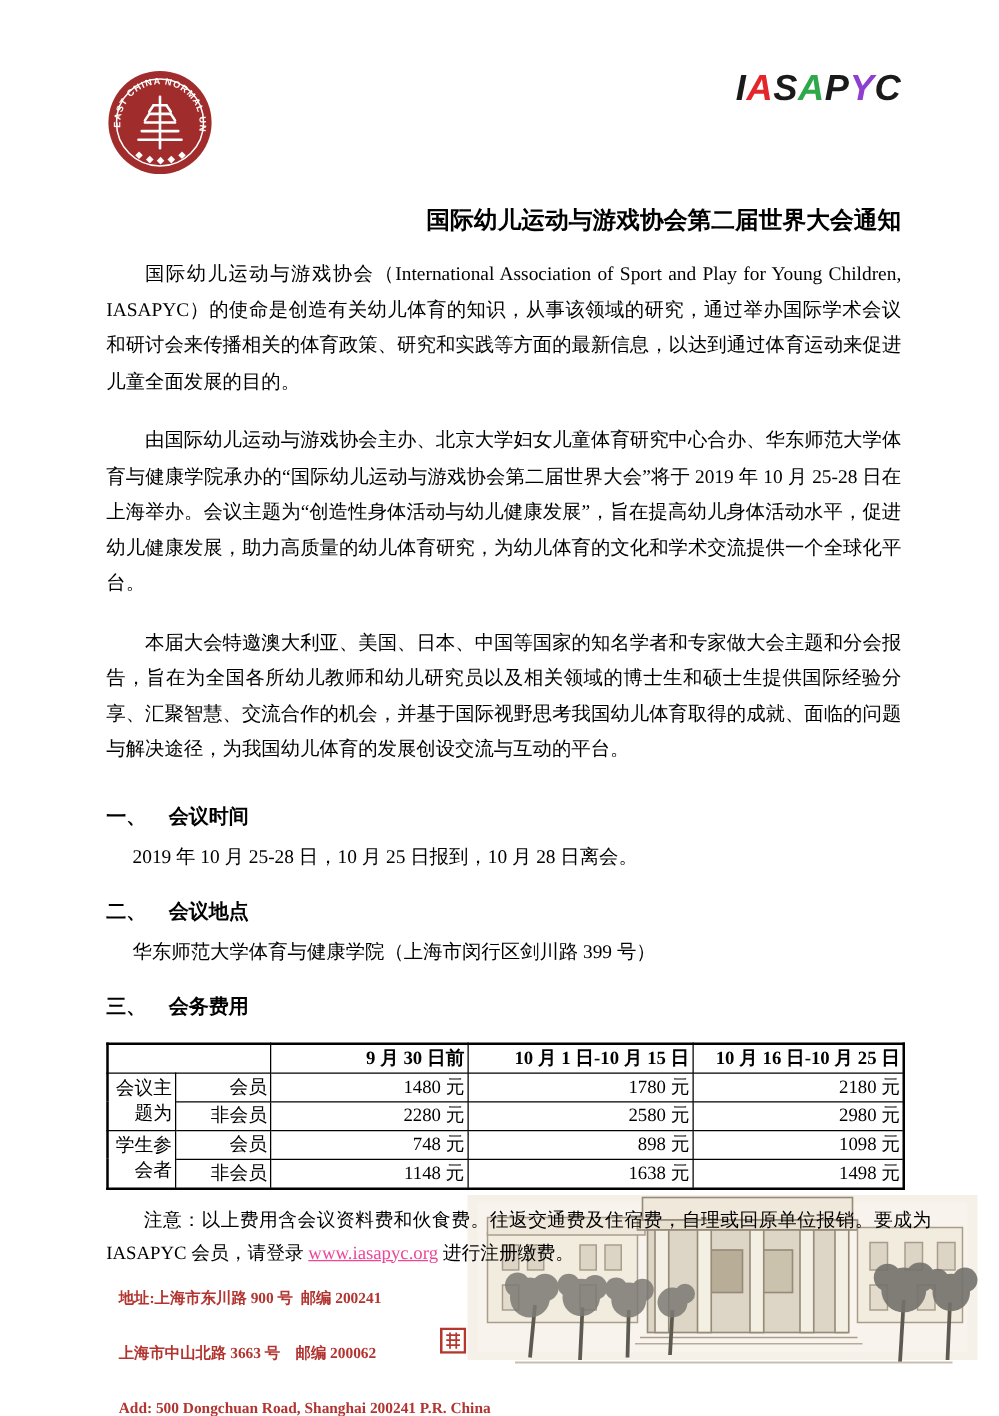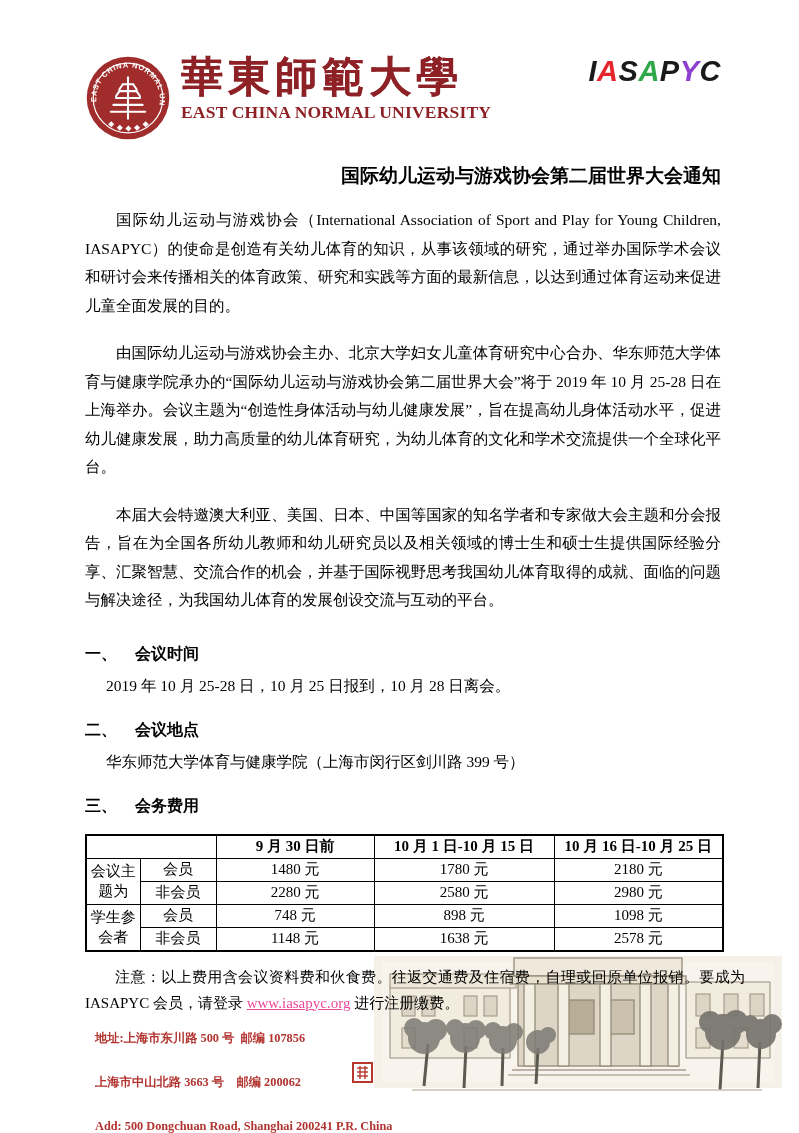--- a/index.html
+++ b/index.html
@@ -203,10 +203,6 @@
             <rect x="68" y="78" width="5" height="5" transform="rotate(45 70.5 80.5)"></rect>
           </g>
         </svg>
-      </div>
-      <div class="wordmark">
-        <div class="calligraphy">華東師範大學</div>
-        <div class="univ-en">EAST CHINA NORMAL UNIVERSITY</div>
       </div>
       <div class="iasapyc">
         <span style="color: rgb(26, 26, 26);">I</span><span style="color: rgb(228, 37, 44);">A</span><span style="color: rgb(26, 26, 26);">S</span><span style="color: rgb(47, 168, 76);">A</span><span style="color: rgb(26, 26, 26);">P</span><span style="color: rgb(143, 63, 208);">Y</span><span style="color: rgb(26, 26, 26);">C</span>

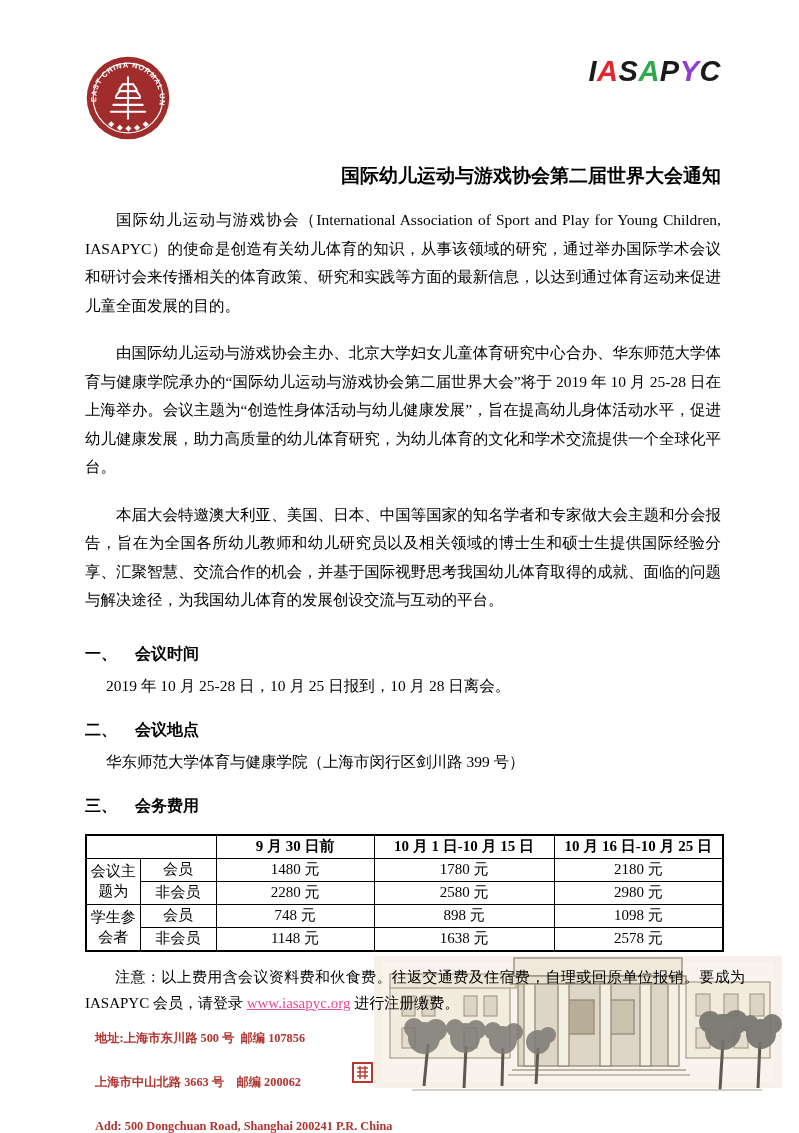--- a/index.html
+++ b/index.html
@@ -49,7 +49,7 @@
   }
   table.fees th, table.fees td {
     border:1px solid #000; height:22px; padding:0 2px;
-    text-align:center; vertical-align:middle;
+    text-align:right; vertical-align:middle;
   }
   table.fees th { font-weight:bold; border-bottom:1.5px solid #000; }
   table.fees tr.group-start td { border-top:1.5px solid #000; }

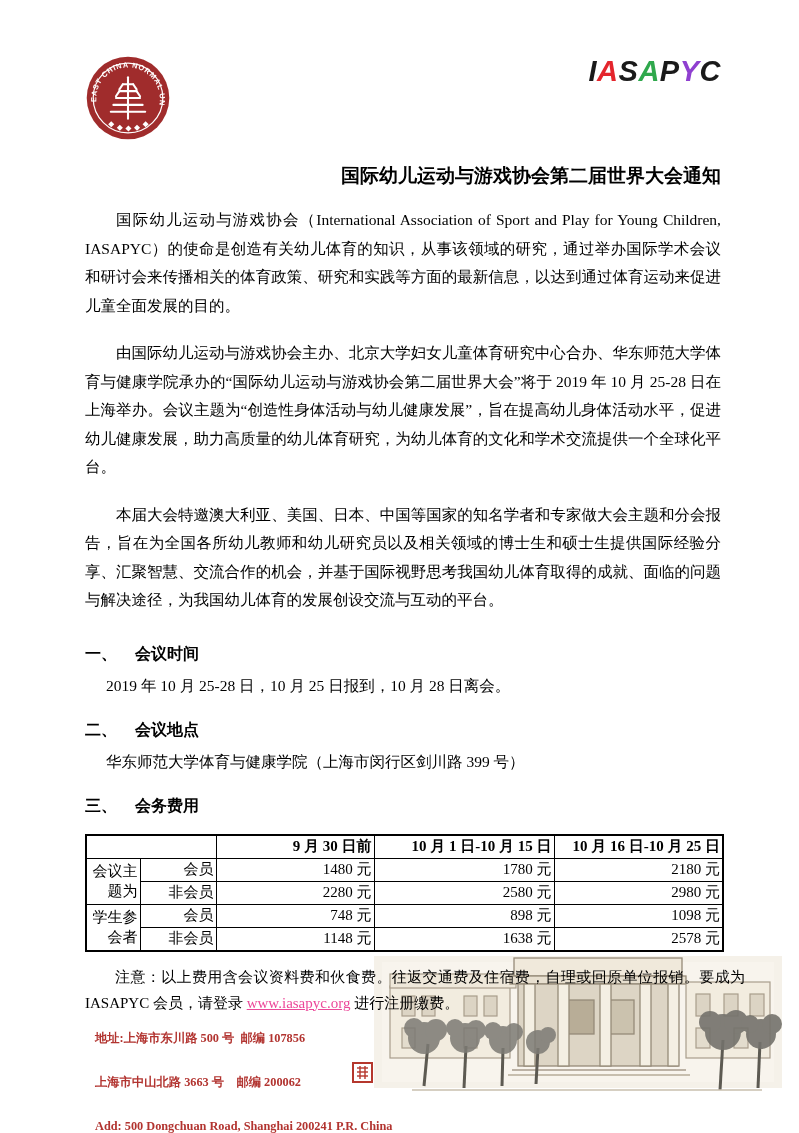--- a/index.html
+++ b/index.html
@@ -270,7 +270,7 @@
         <td>非会员</td>
         <td>1148 元</td>
         <td>1638 元</td>
-        <td>2578 元</td>
+        <td>1498 元</td>
       </tr>
     </tbody>
       </table>

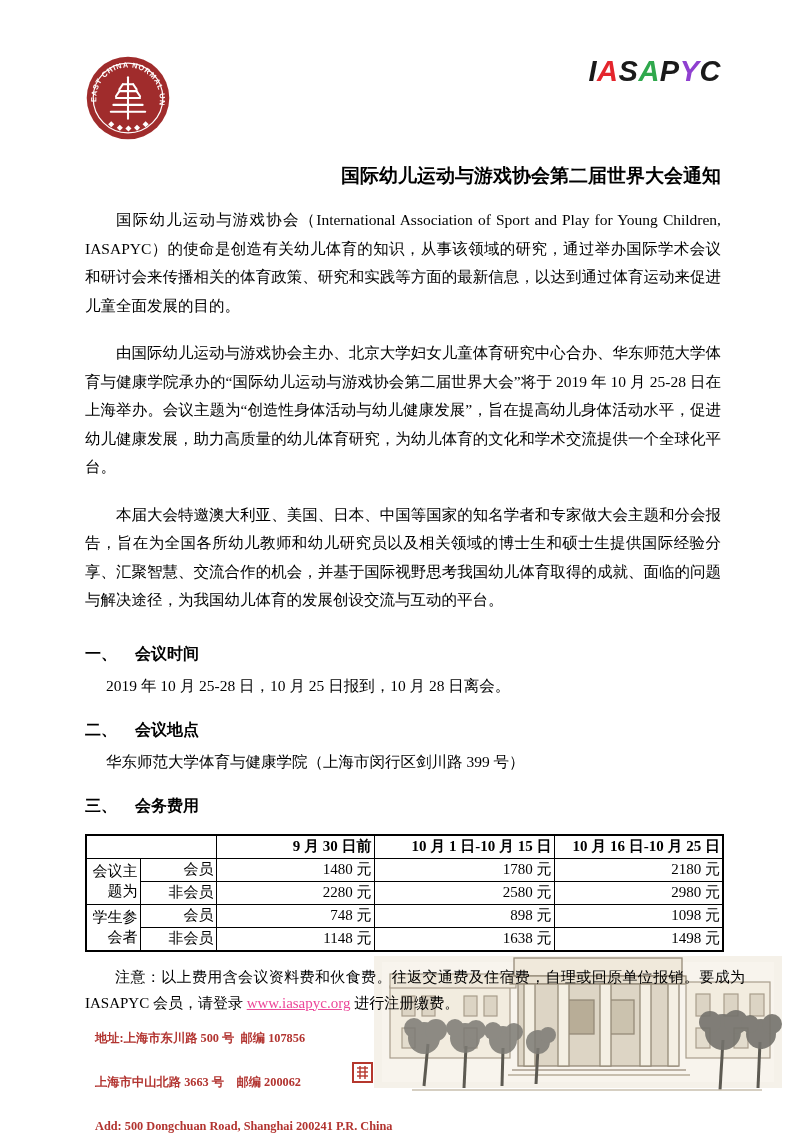--- a/index.html
+++ b/index.html
@@ -279,7 +279,7 @@
   </div>
 
   <div class="footer-address">
-    <div>地址:上海市东川路 500 号  邮编 107856</div>
+    <div>地址:上海市东川路 900 号  邮编 200241</div>
     <div>上海市中山北路 3663 号    邮编 200062</div>
     <div>Add: 500 Dongchuan Road, Shanghai 200241 P.R. China</div>
     

